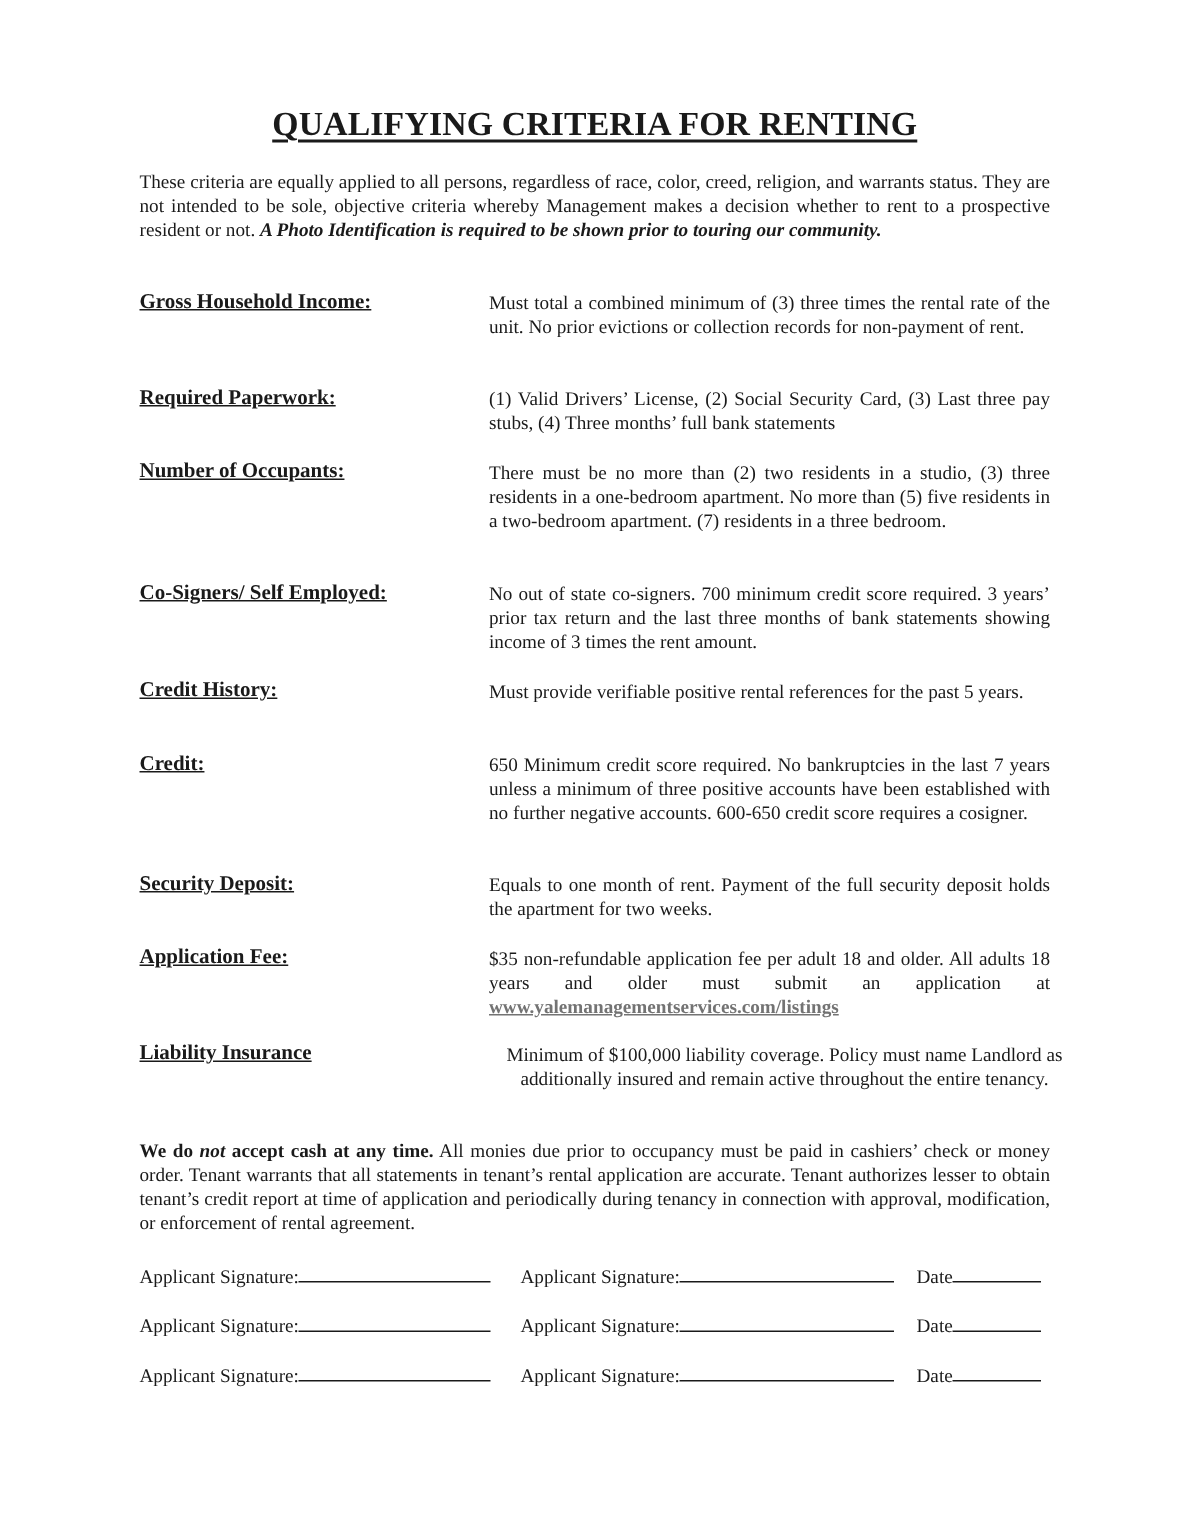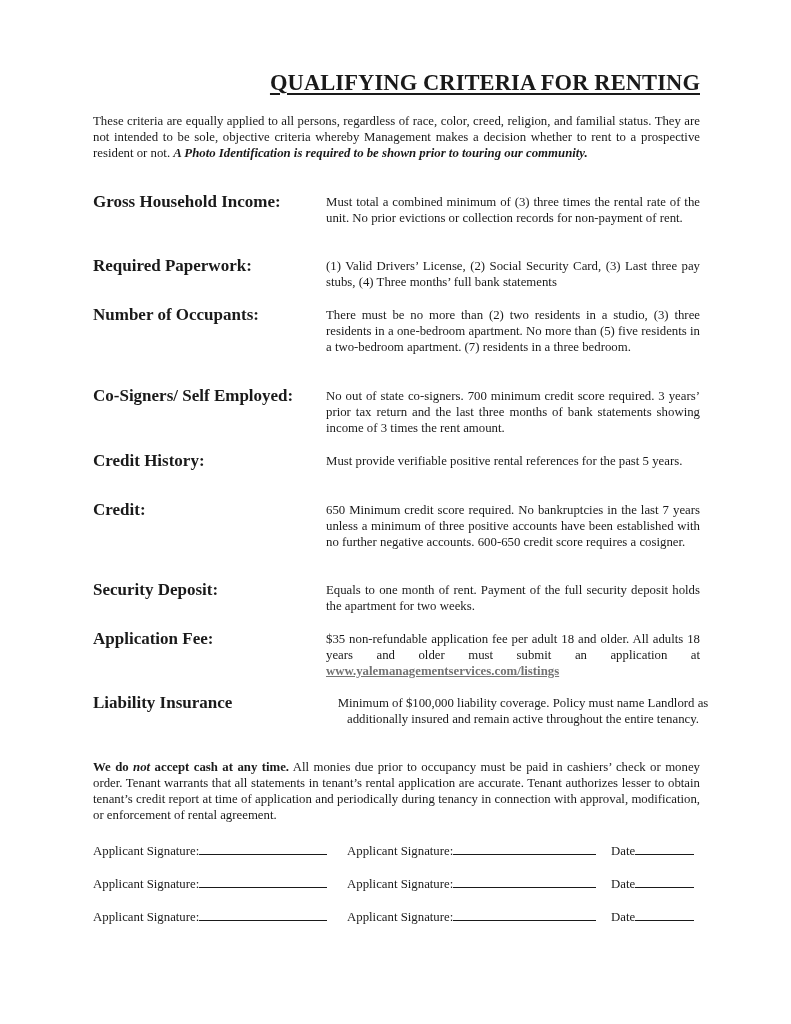--- a/index.html
+++ b/index.html
@@ -10,7 +10,7 @@
     }
     .page { position: absolute; left: 93px; top: 0; width: 607px; }
     .title {
-      position: absolute; left: 0; top: 70px; width: 607px; text-align: right;
+      position: absolute; left: 0; top: 70px; width: 607px; text-align: center;
       font-size: 22.5px; font-weight: bold; text-decoration: underline;
       text-decoration-thickness: 1.5px; text-underline-offset: 3px;
       letter-spacing: 0.1px; margin: 0;

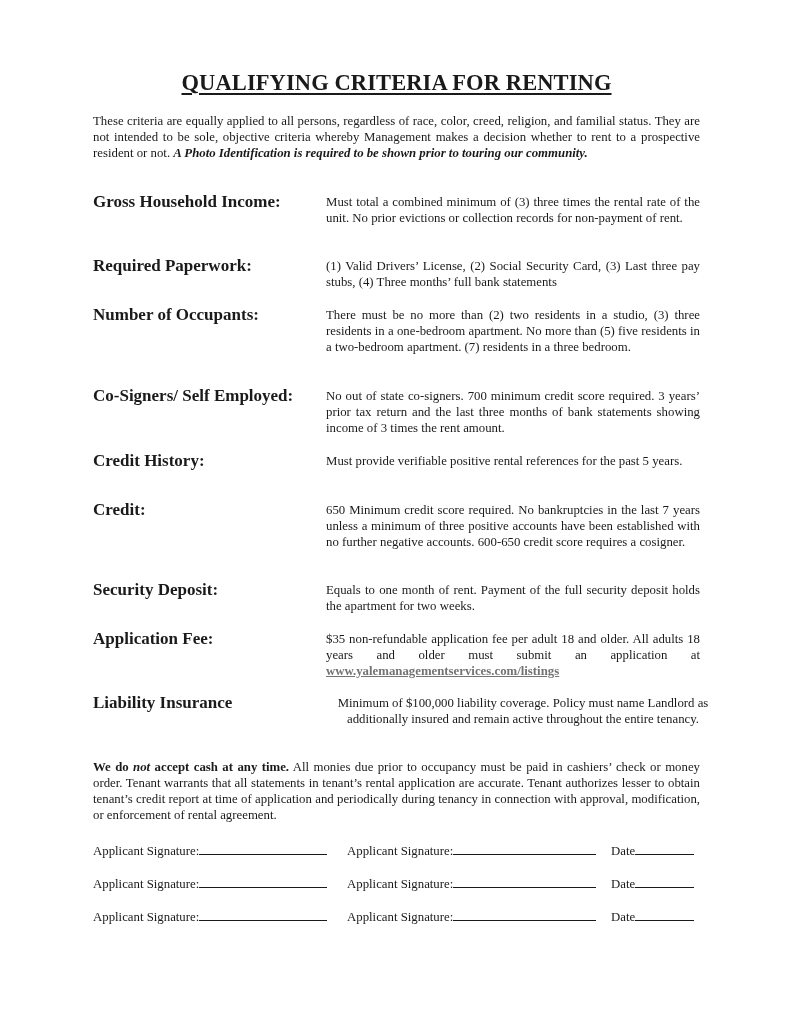--- a/index.html
+++ b/index.html
@@ -46,7 +46,7 @@
 <div class="page">
   <h1 class="title">QUALIFYING CRITERIA FOR RENTING</h1>
 
-  <p class="intro"><span>These criteria are equally applied to all persons, regardless of race, color, creed, religion, and familial status. They are not intended to be sole, objective criteria whereby Management makes a decision whether to rent to a prospective resident or not. </span><em>A Photo Identification is required to be shown prior to touring our community.</em></p>
+  <p class="intro"><span>These criteria are equally applied to all persons, regardless of race, color, creed, religion, and warrants status. They are not intended to be sole, objective criteria whereby Management makes a decision whether to rent to a prospective resident or not. </span><em>A Photo Identification is required to be shown prior to touring our community.</em></p>
 
   <div class="row" style="top:194px;">
     <span class="label">Gross Household Income:</span>

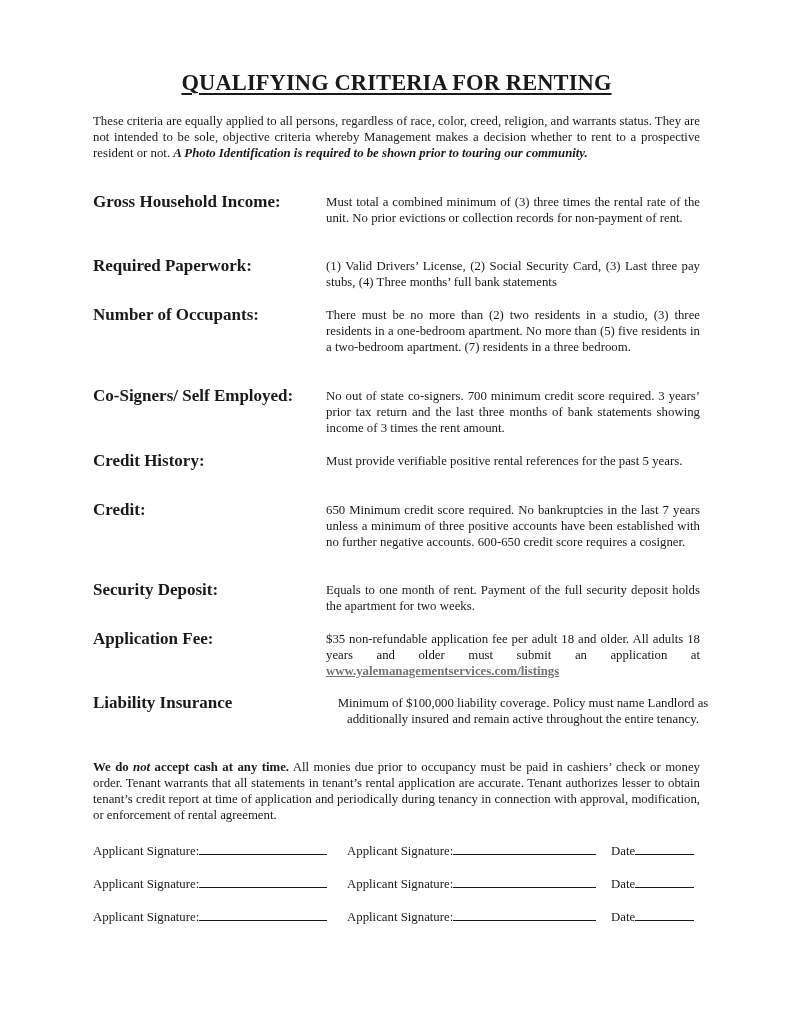--- a/index.html
+++ b/index.html
@@ -22,8 +22,8 @@
     .intro em { font-weight: bold; font-style: italic; margin-top: 24px; }
     .row { position: absolute; left: 0; width: 607px; }
     .label {
-      position: absolute; left: 0; top: 0; font-size: 17px; font-weight: bold;
-      line-height: 16px;
+      position: absolute; left: 0; top: 0; font-size: 14px; font-weight: bold;
+      text-decoration: underline; line-height: 16px;
     }
     .desc {
       position: absolute; left: 233px; top: 0; width: 374px;

